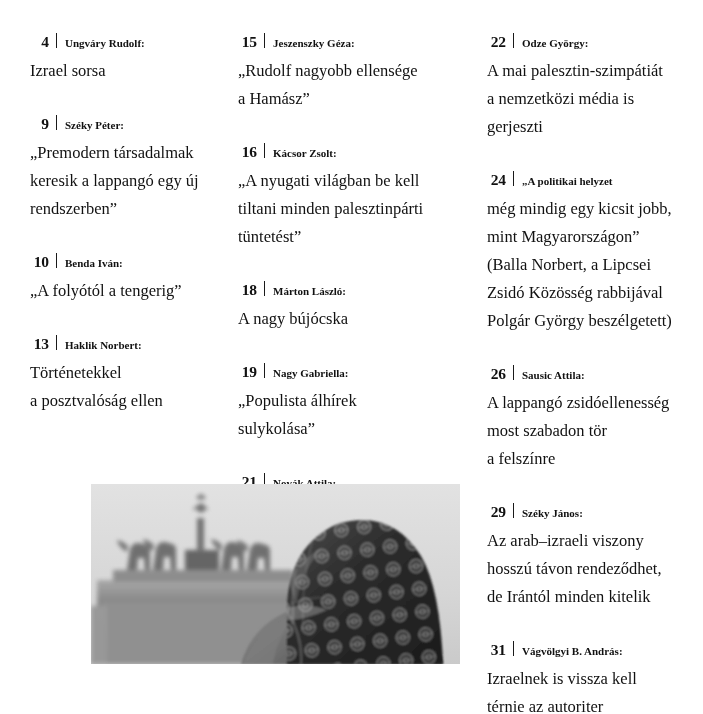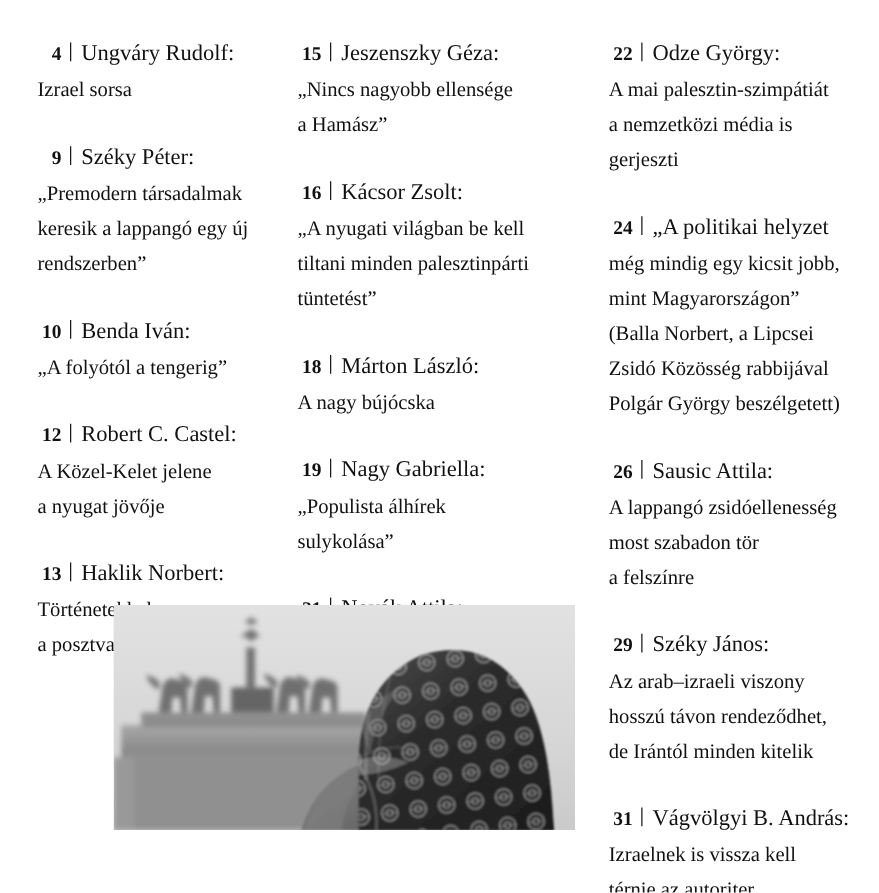--- a/index.html
+++ b/index.html
@@ -62,10 +62,11 @@
     top: 1px;
   }
   .head-text {
-    font-size: 18px;
+    font-size: 11px;
     line-height: 28px;
     flex: 1 1 auto;
     white-space: nowrap;
+    font-weight: bold;
   }
   .entry-line {
     font-size: 16.5px;

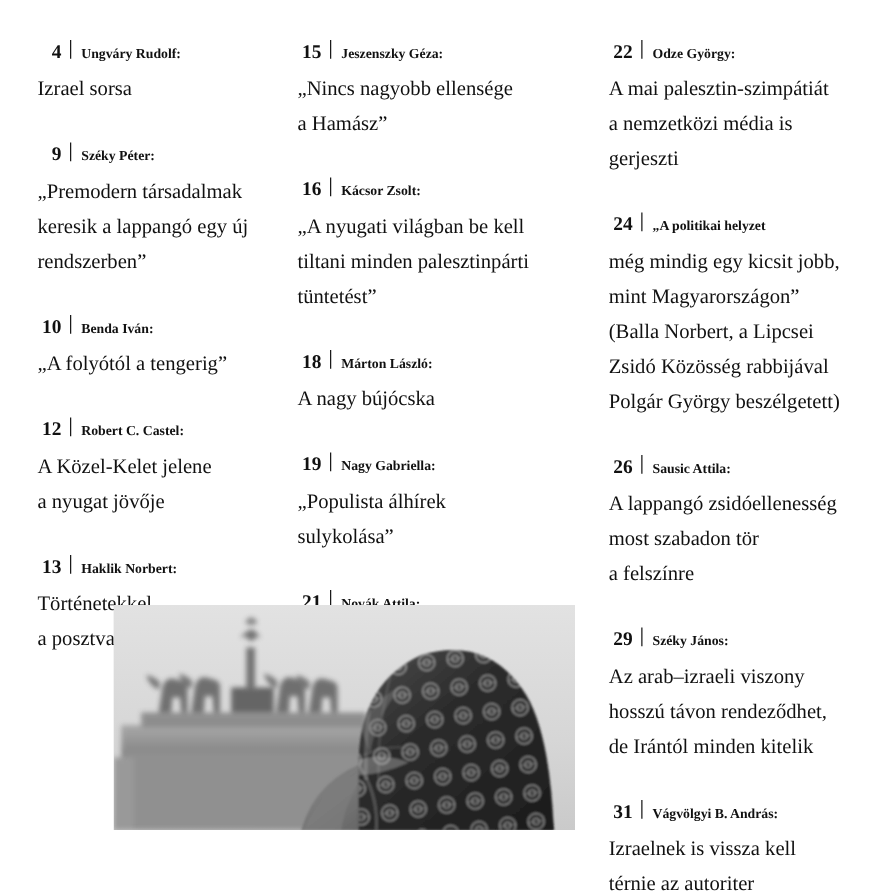--- a/index.html
+++ b/index.html
@@ -152,7 +152,7 @@
         <span class="rule"></span>
         <span class="head-text">Jeszenszky Géza:</span>
       </div>
-      <div class="entry-line">„Nincs nagyobb ellensége</div>
+      <div class="entry-line">„Rudolf nagyobb ellensége</div>
       <div class="entry-line">a Hamász”</div>
     </div>
 

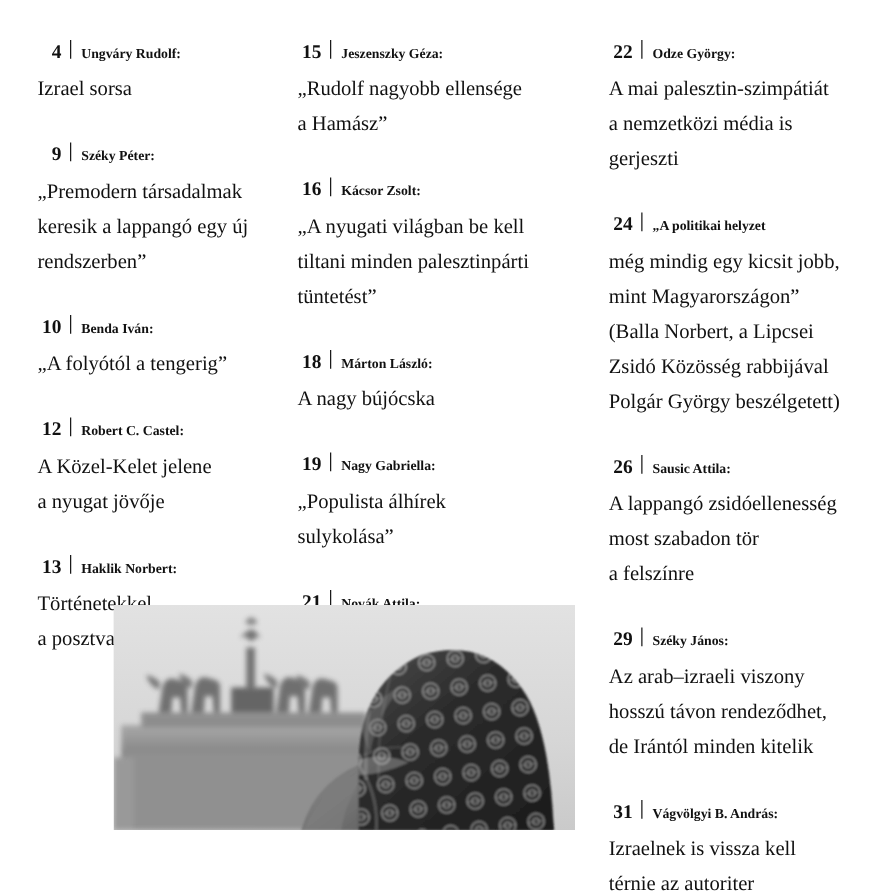--- a/index.html
+++ b/index.html
@@ -122,15 +122,6 @@
       <div class="entry-line">„A folyótól a tengerig”</div>
     </div>
 
-    <div class="entry">
-      <div class="entry-head">
-        <span class="page-num">12</span>
-        <span class="rule"></span>
-        <span class="head-text">Robert C. Castel:</span>
-      </div>
-      <div class="entry-line">A Közel-Kelet jelene</div>
-      <div class="entry-line">a nyugat jövője</div>
-    </div>
 
     <div class="entry">
       <div class="entry-head">

